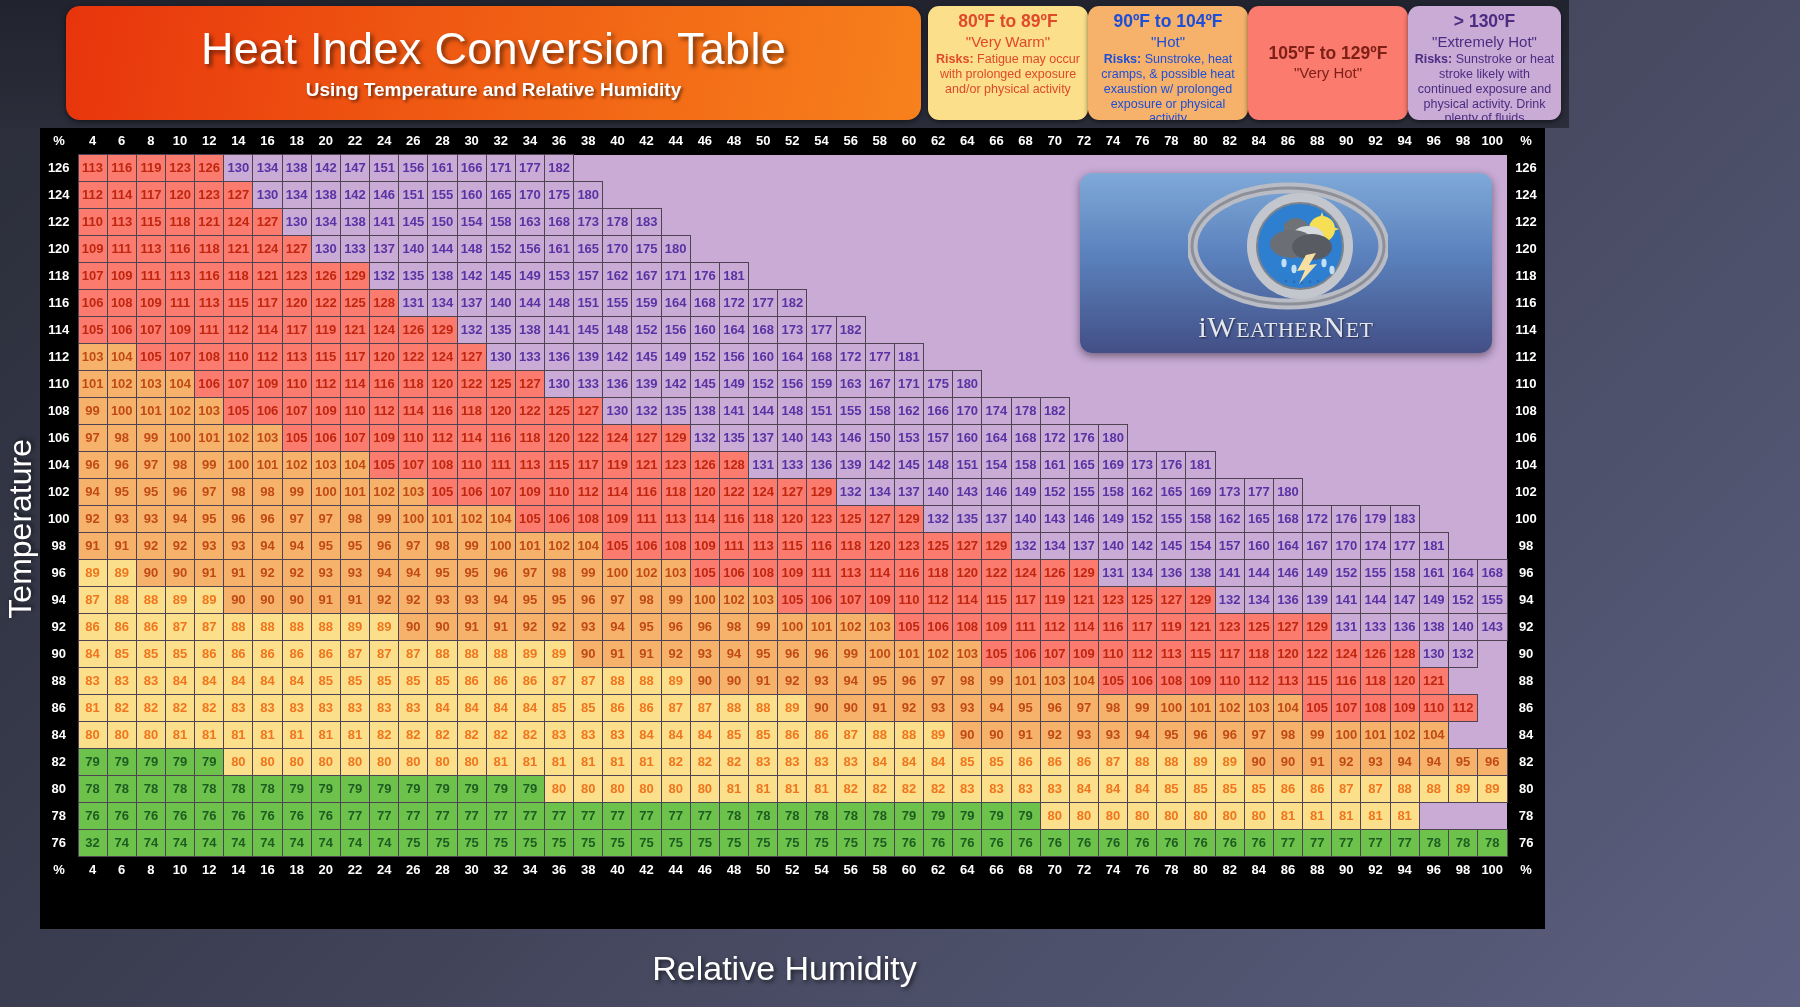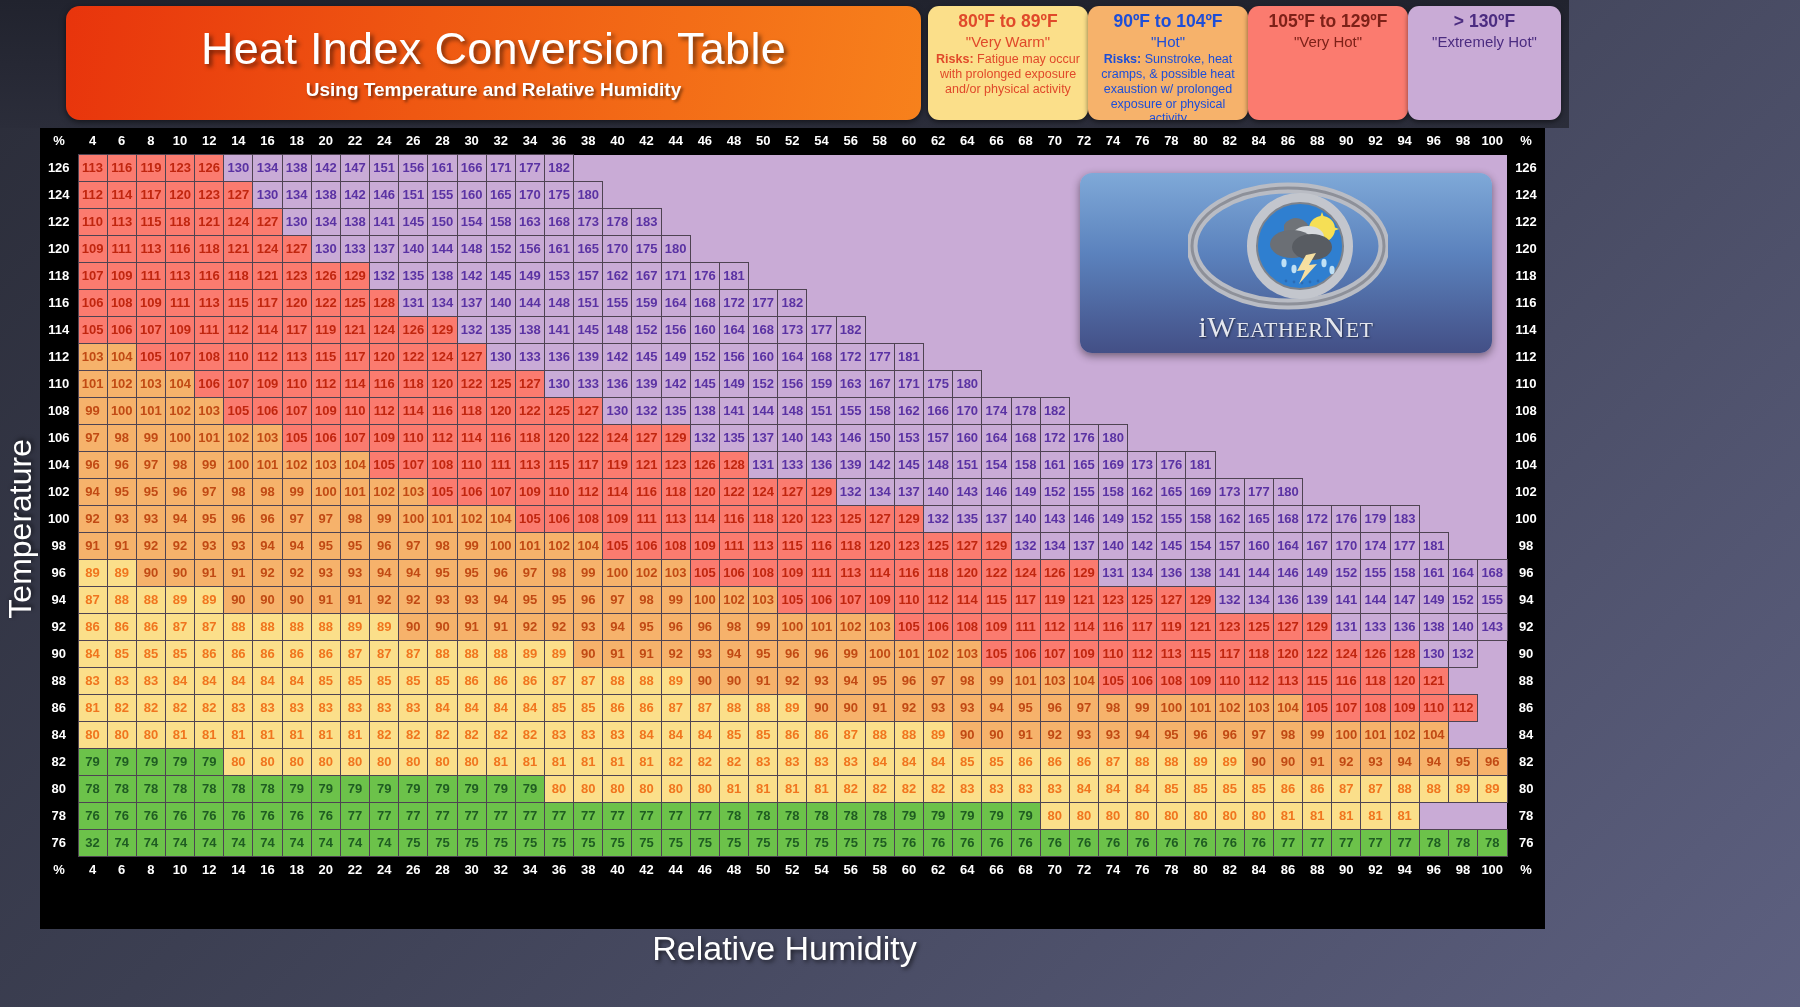--- a/index.html
+++ b/index.html
@@ -70,7 +70,7 @@
   .lb-risk b { font-weight: 700; }
   .lb1 { flex: 0 0 160px; background:#fbdf8a; color:#e0492a; }
   .lb2 { flex: 0 0 160px; background:#f6b26b; color:#1d4ed8; }
-  .lb3 { flex: 0 0 160px; background:#fb7b6f; color:#7d2118; }
+  .lb3 { flex: 0 0 160px; background:#fb7b6f; color:#7d2118;justify-content:center; }
   .lb4 { flex: 1 1 auto;  background:#c9abd6; color:#4b2c80; }
 
   

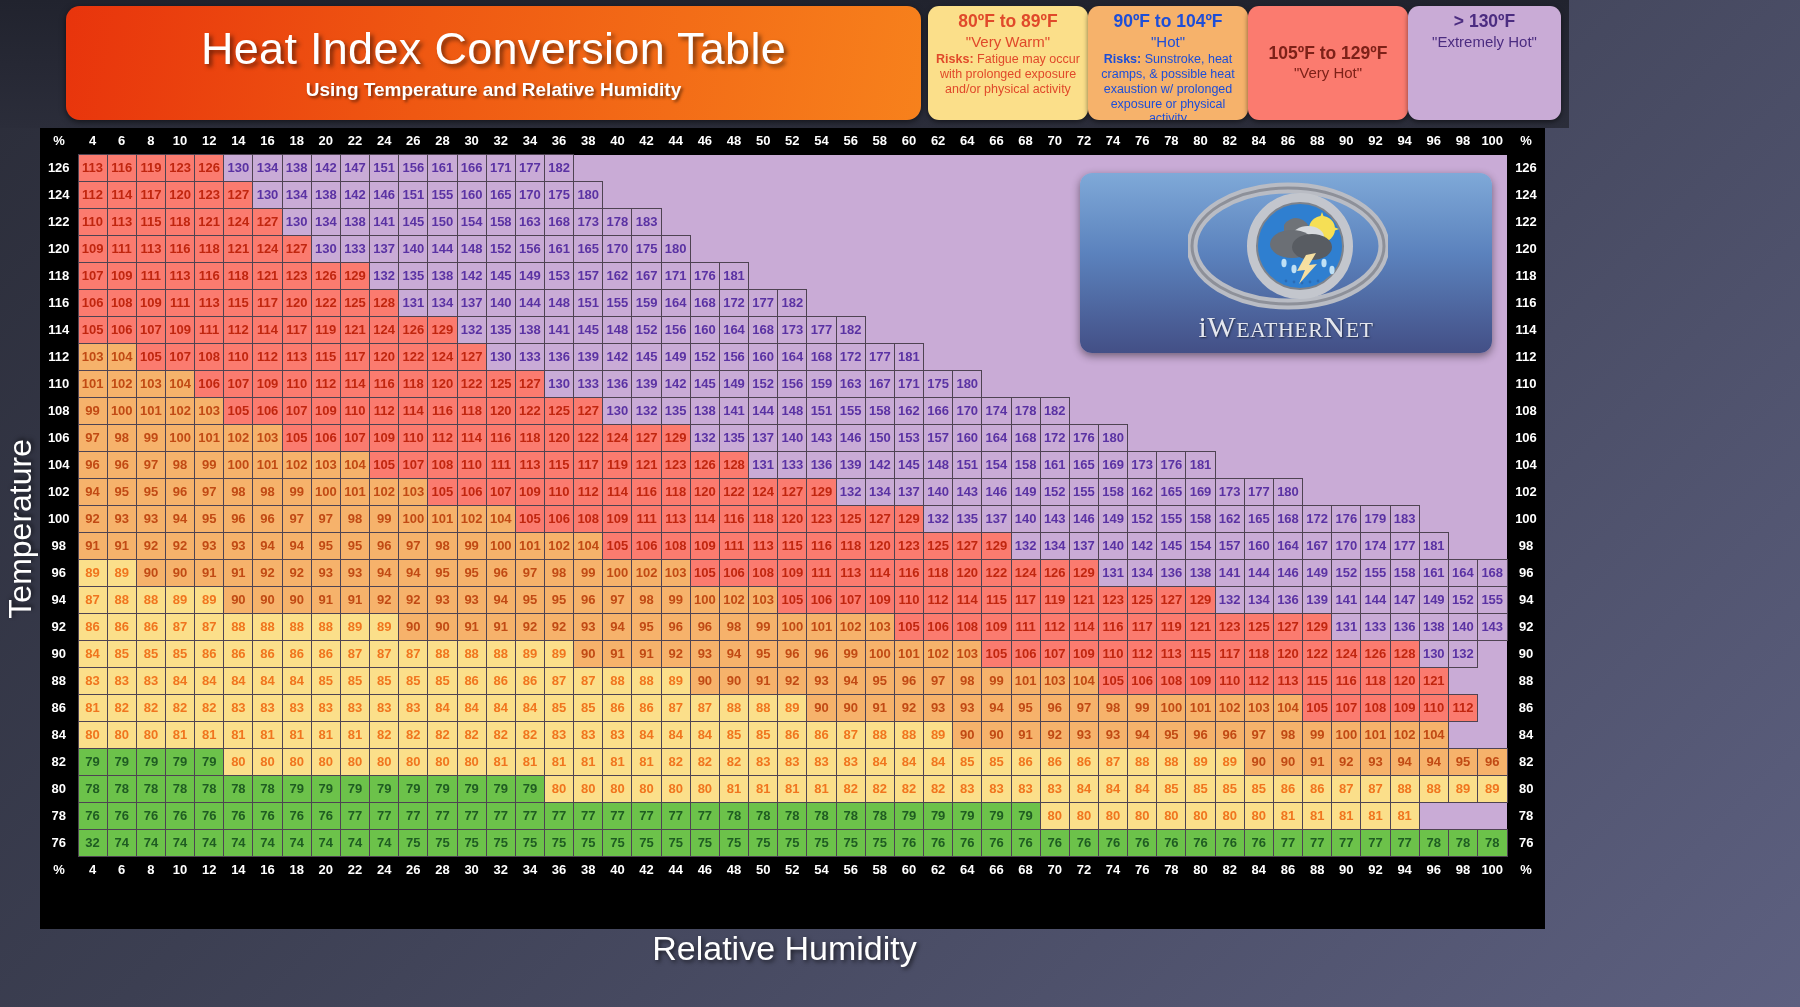--- a/index.html
+++ b/index.html
@@ -202,6 +202,7 @@
       <div class="legend-box lb4">
         <div class="lb-range">&gt; 130ºF</div>
         <div class="lb-name">"Extremely Hot"</div>
+        <div class="lb-risk"><b>Risks:</b><span> Sunstroke or heat stroke likely with continued exposure and physical activity. Drink plenty of fluids</span></div>
       </div>
     </div>
   </div>

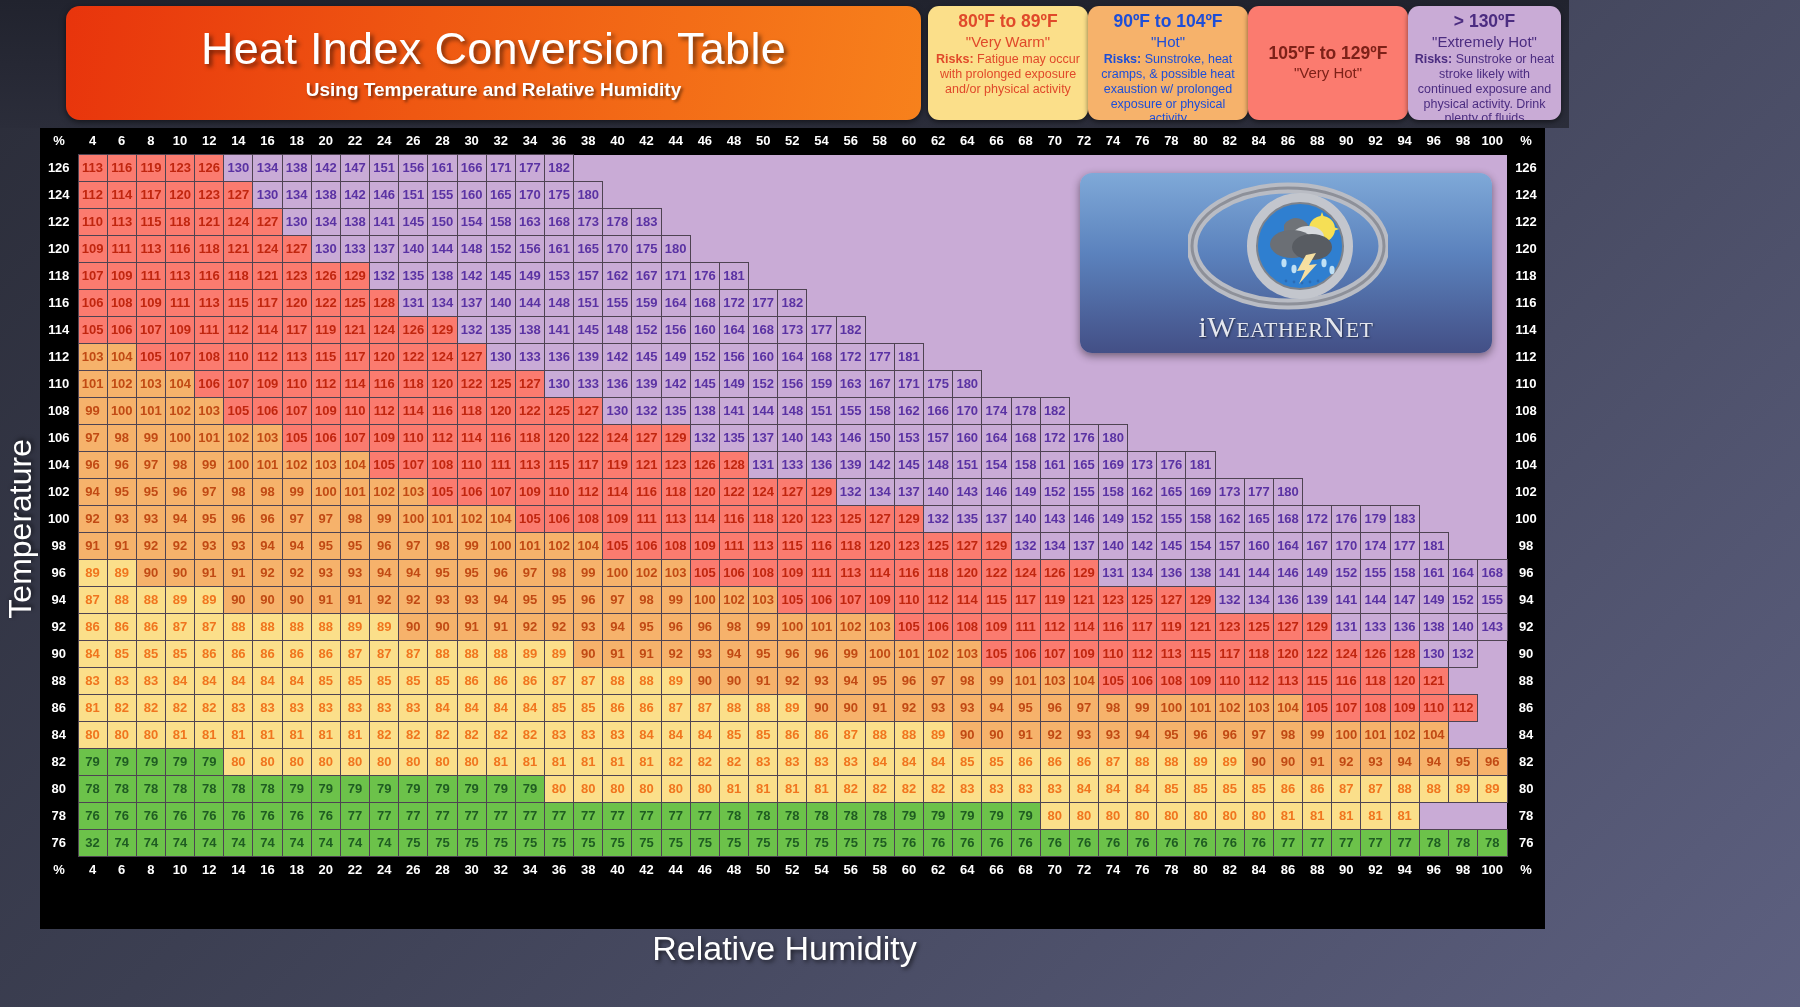--- a/index.html
+++ b/index.html
@@ -166,7 +166,7 @@
   
   .footer {
     height: 78px;
-    display: flex; justify-content: center;
+    display: flex; align-items: center; justify-content: center;
     color: #fff;
   }
   .footer span {

